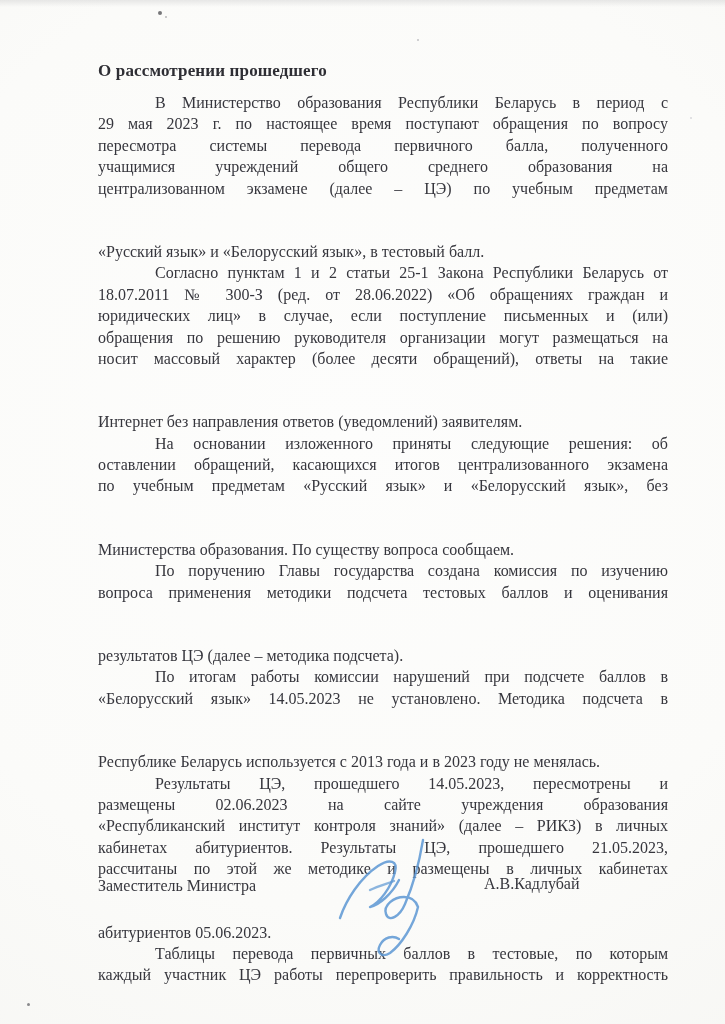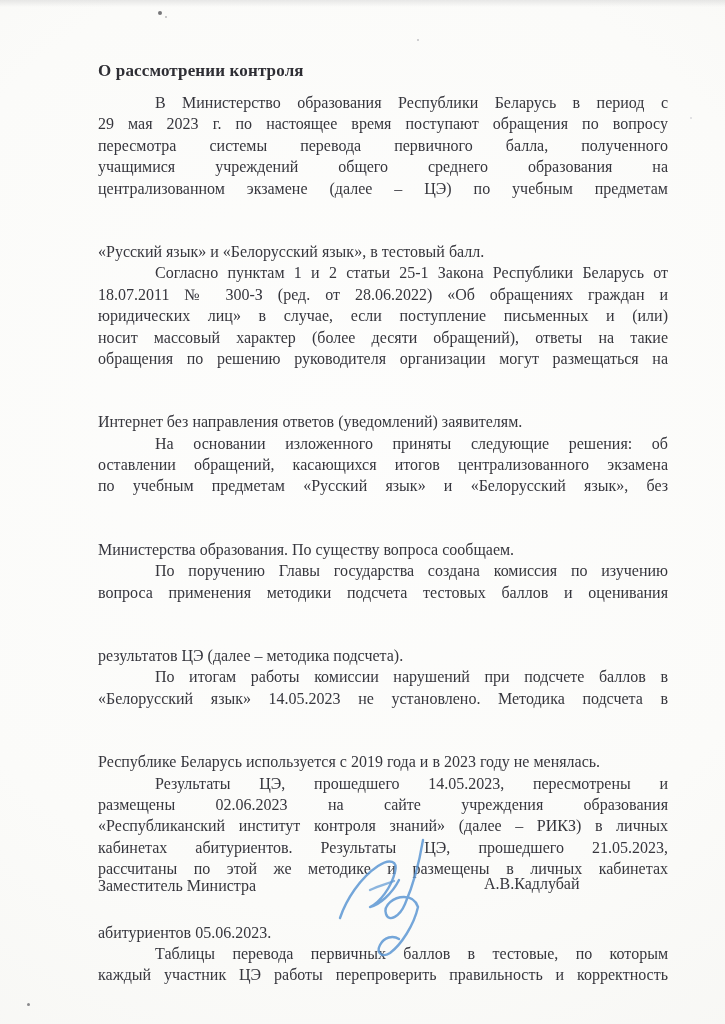--- a/index.html
+++ b/index.html
@@ -68,7 +68,7 @@
 
   <div class="scan-edge-top"></div>
 
-  <div class="doc-title">О рассмотрении контроля</div>
+  <div class="doc-title">О рассмотрении прошедшего</div>
 
   <div class="doc-body">
       <div class="paragraph">

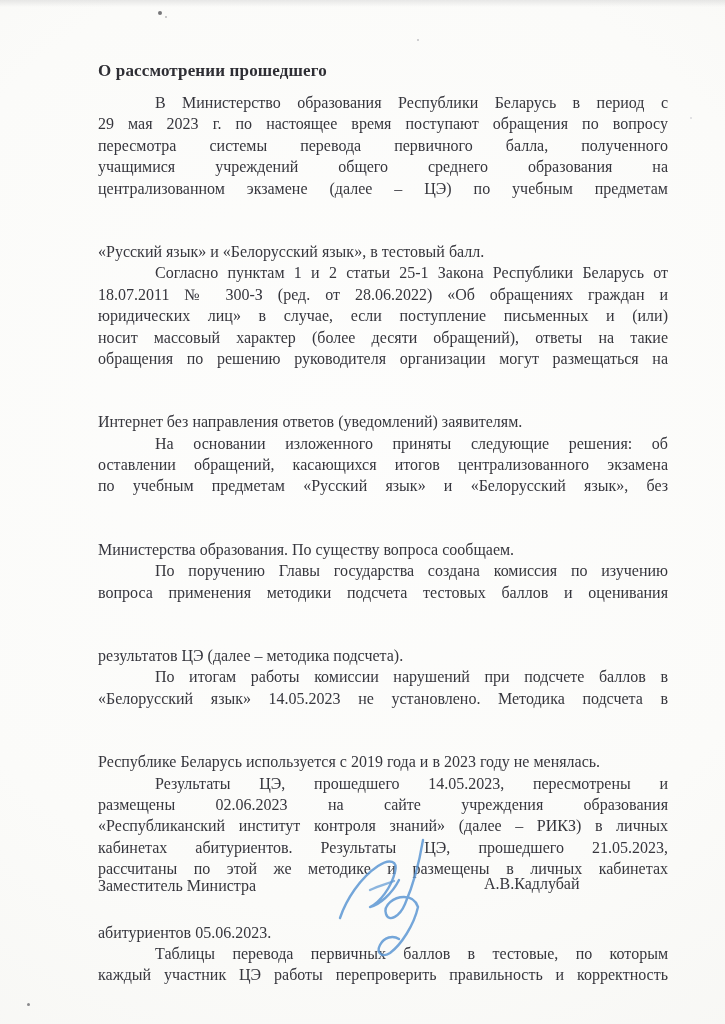--- a/index.html
+++ b/index.html
@@ -83,8 +83,8 @@
         <div class="line para-start">Согласно пунктам 1 и 2 статьи 25-1 Закона Республики Беларусь от</div>
         <div class="line">18.07.2011 № 300-З (ред. от 28.06.2022) «Об обращениях граждан и</div>
         <div class="line">юридических лиц» в случае, если поступление письменных и (или)</div>
+        <div class="line">обращения по решению руководителя организации могут размещаться на</div>
         <div class="line">носит массовый характер (более десяти обращений), ответы на такие</div>
-        <div class="line">обращения по решению руководителя организации могут размещаться на</div>
         <div class="line para-end">Интернет без направления ответов (уведомлений) заявителям.</div>
       </div>
       <div class="paragraph">

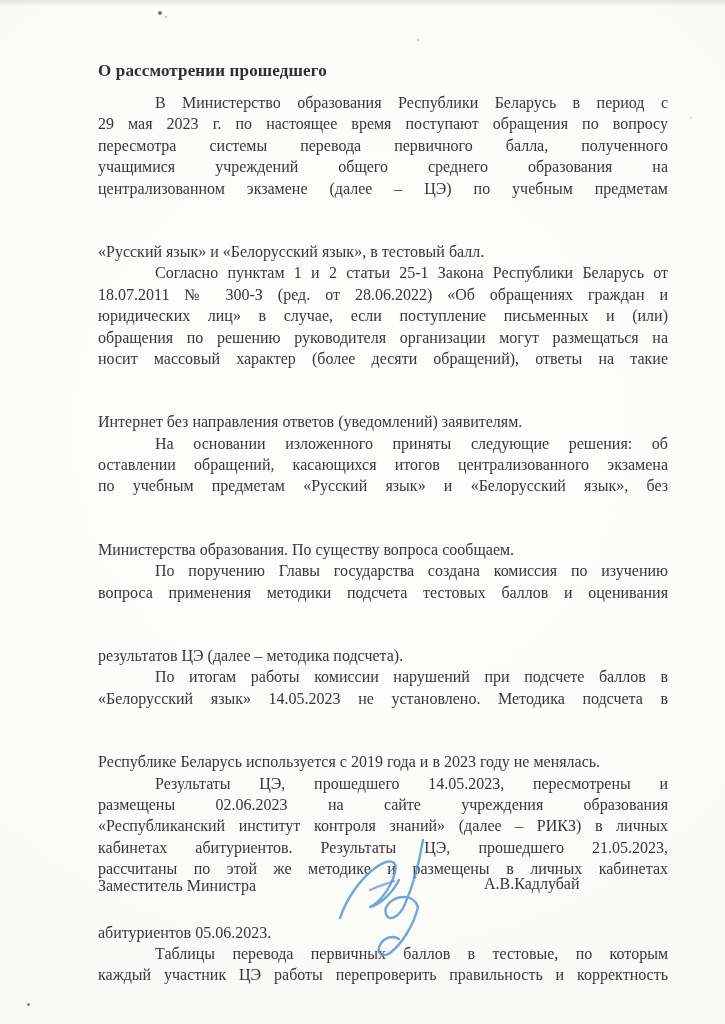--- a/index.html
+++ b/index.html
@@ -101,7 +101,7 @@
       <div class="paragraph">
         <div class="line para-start">По итогам работы комиссии нарушений при подсчете баллов в</div>
         <div class="line">«Белорусский язык» 14.05.2023 не установлено. Методика подсчета в</div>
-        <div class="line para-end">Республике Беларусь используется с 2019 года и в 2023 году не менялась.</div>
+        <div class="line para-end">Республике Беларусь используется с 2013 года и в 2023 году не менялась.</div>
       </div>
       <div class="paragraph">
         <div class="line para-start">Результаты ЦЭ, прошедшего 14.05.2023, пересмотрены и</div>

